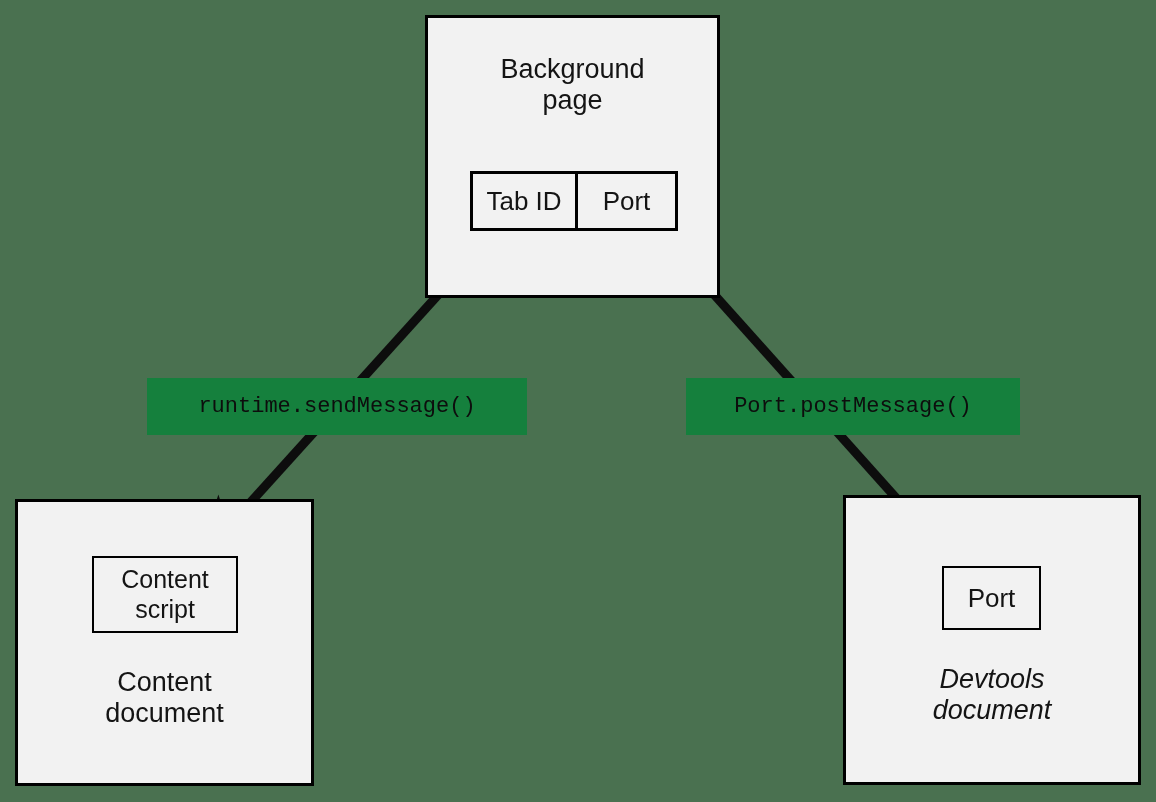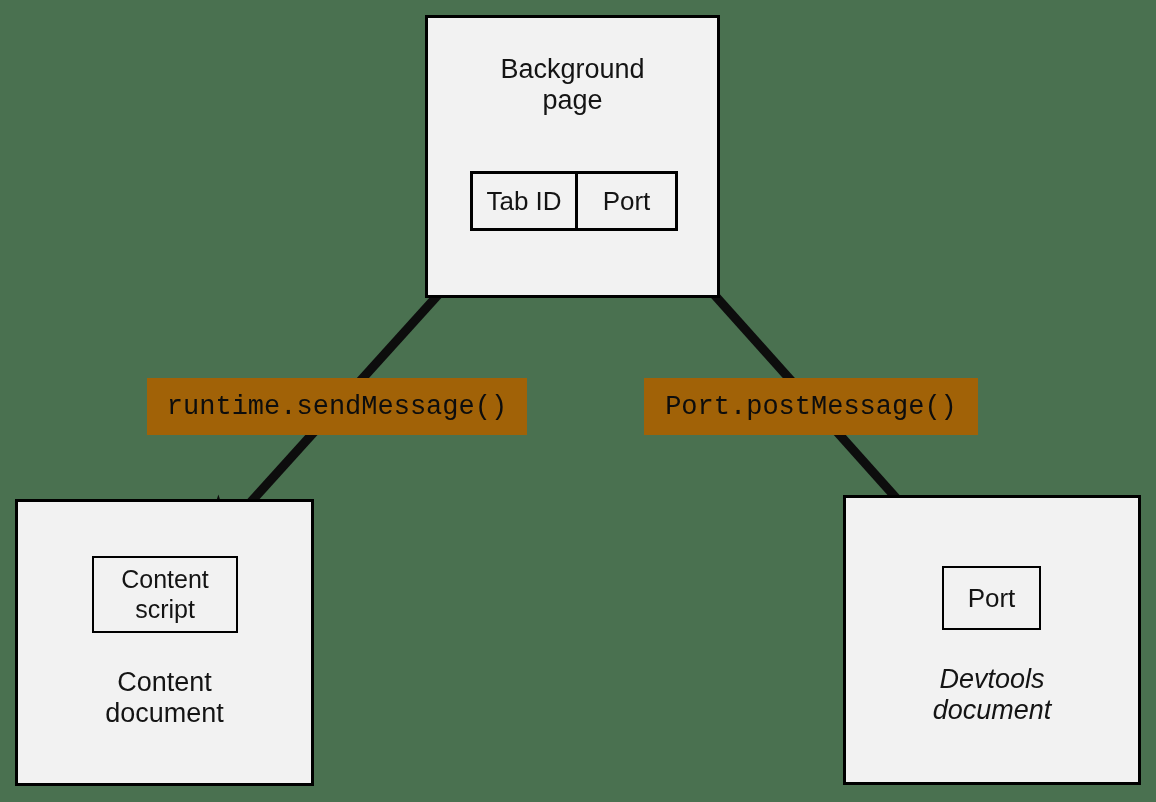--- a/index.html
+++ b/index.html
@@ -142,12 +142,12 @@
   
   .api-label {
     position: absolute;
-    background: #a16207;
+    background: #15803d;
     display: flex;
     align-items: center;
     justify-content: center;
     font-family: "Liberation Mono", monospace;
-    font-size: 27px;
+    font-size: 22px;
     color: #0d0d0d;
     letter-spacing: 0px;
     white-space: nowrap;

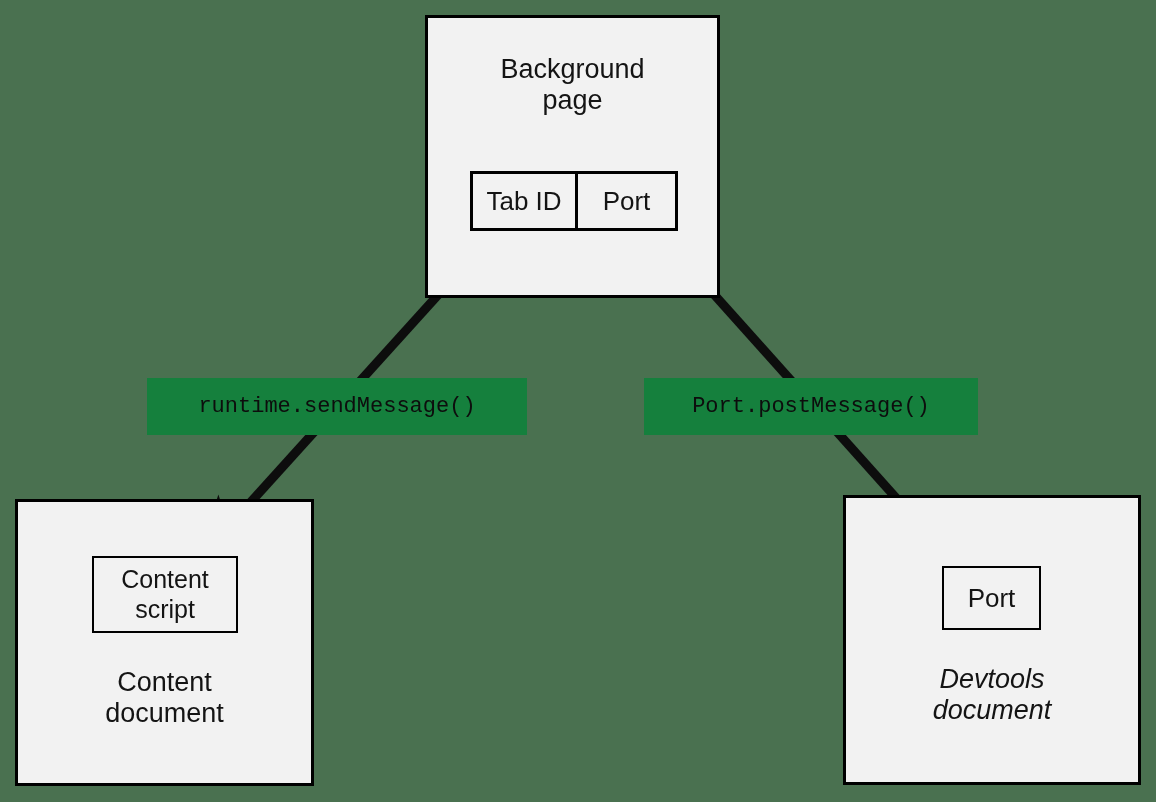--- a/index.html
+++ b/index.html
@@ -159,7 +159,7 @@
     height: 57px;
   }
   #label-postmessage {
-    left: 644px;
+    left: 686px;
     top: 378px;
     width: 334px;
     height: 57px;

